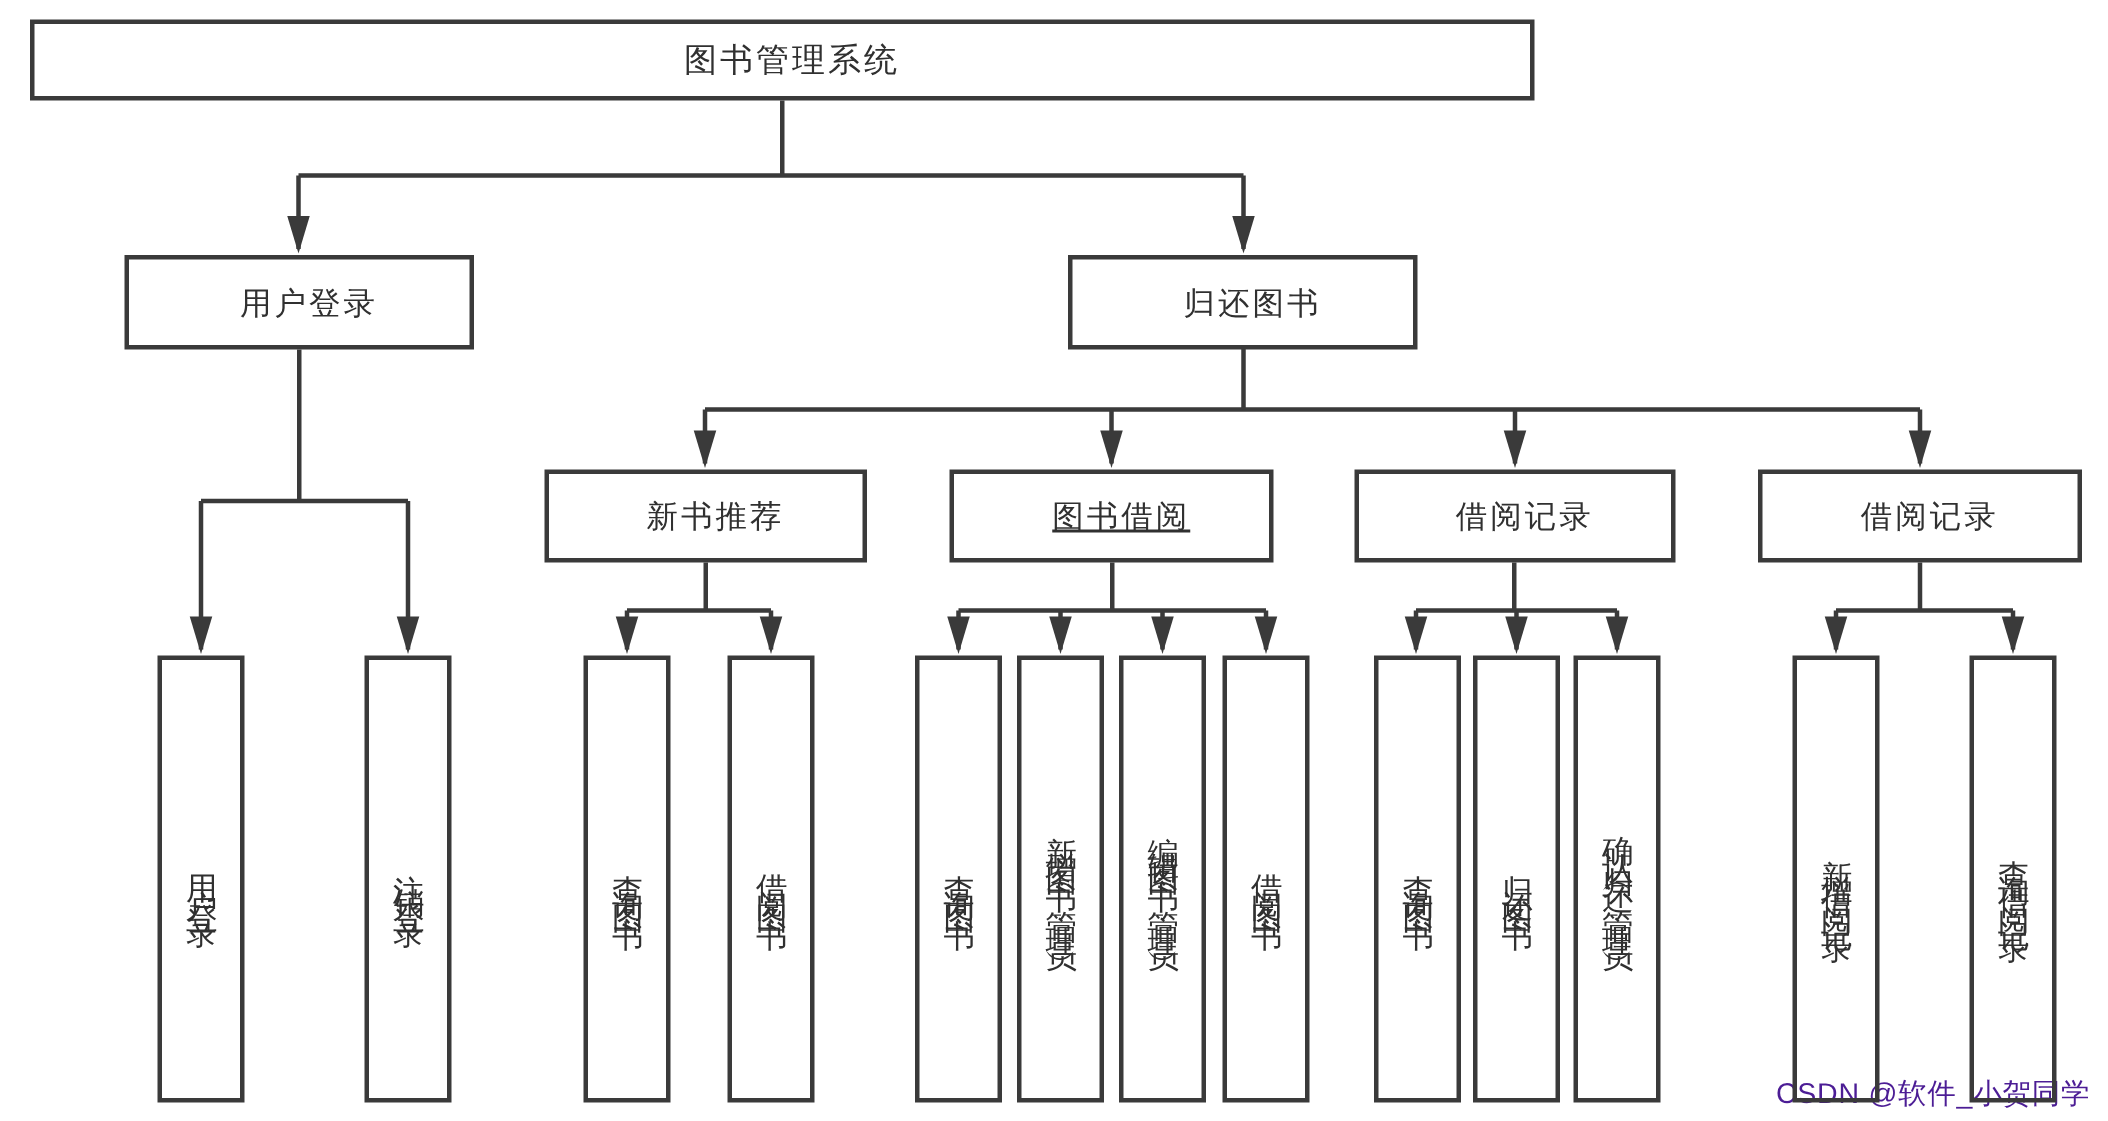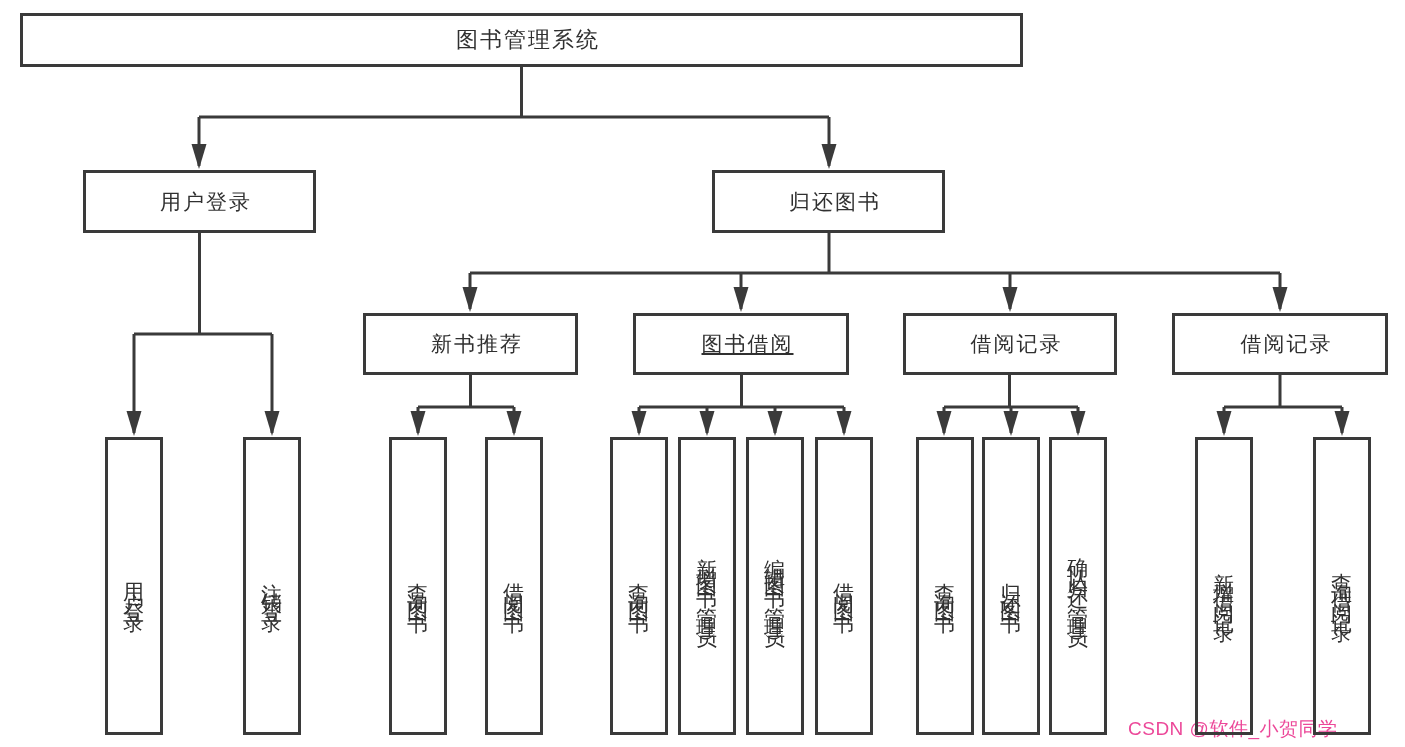--- a/index.html
+++ b/index.html
@@ -37,8 +37,8 @@
   .lf9{left:916px}.lf10{left:982px}.lf11{left:1049px}
   .lf12{left:1195px}.lf13{left:1313px}
   .watermark {
-    position:absolute; left:1128px; top:716px; z-index:1;
-    font-size:19px; color:#ec4899; letter-spacing:0.5px; white-space:nowrap;
+    position:absolute; left:1184px; top:716px; z-index:1;
+    font-size:19px; color:#4c1d95; letter-spacing:0.5px; white-space:nowrap;
   }
 </style>
 </head>

